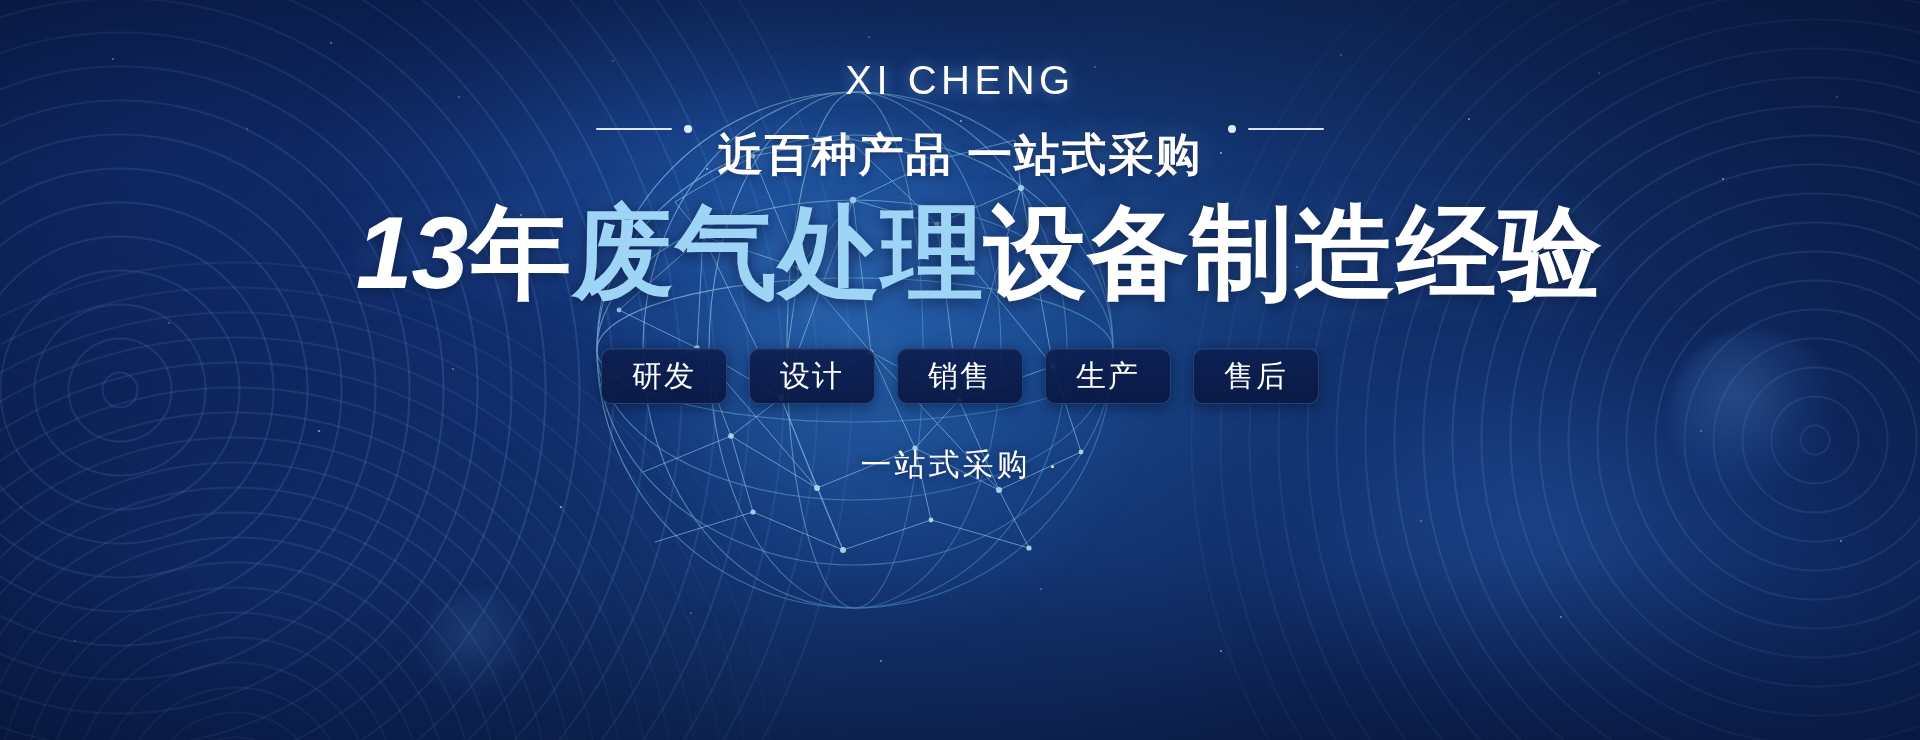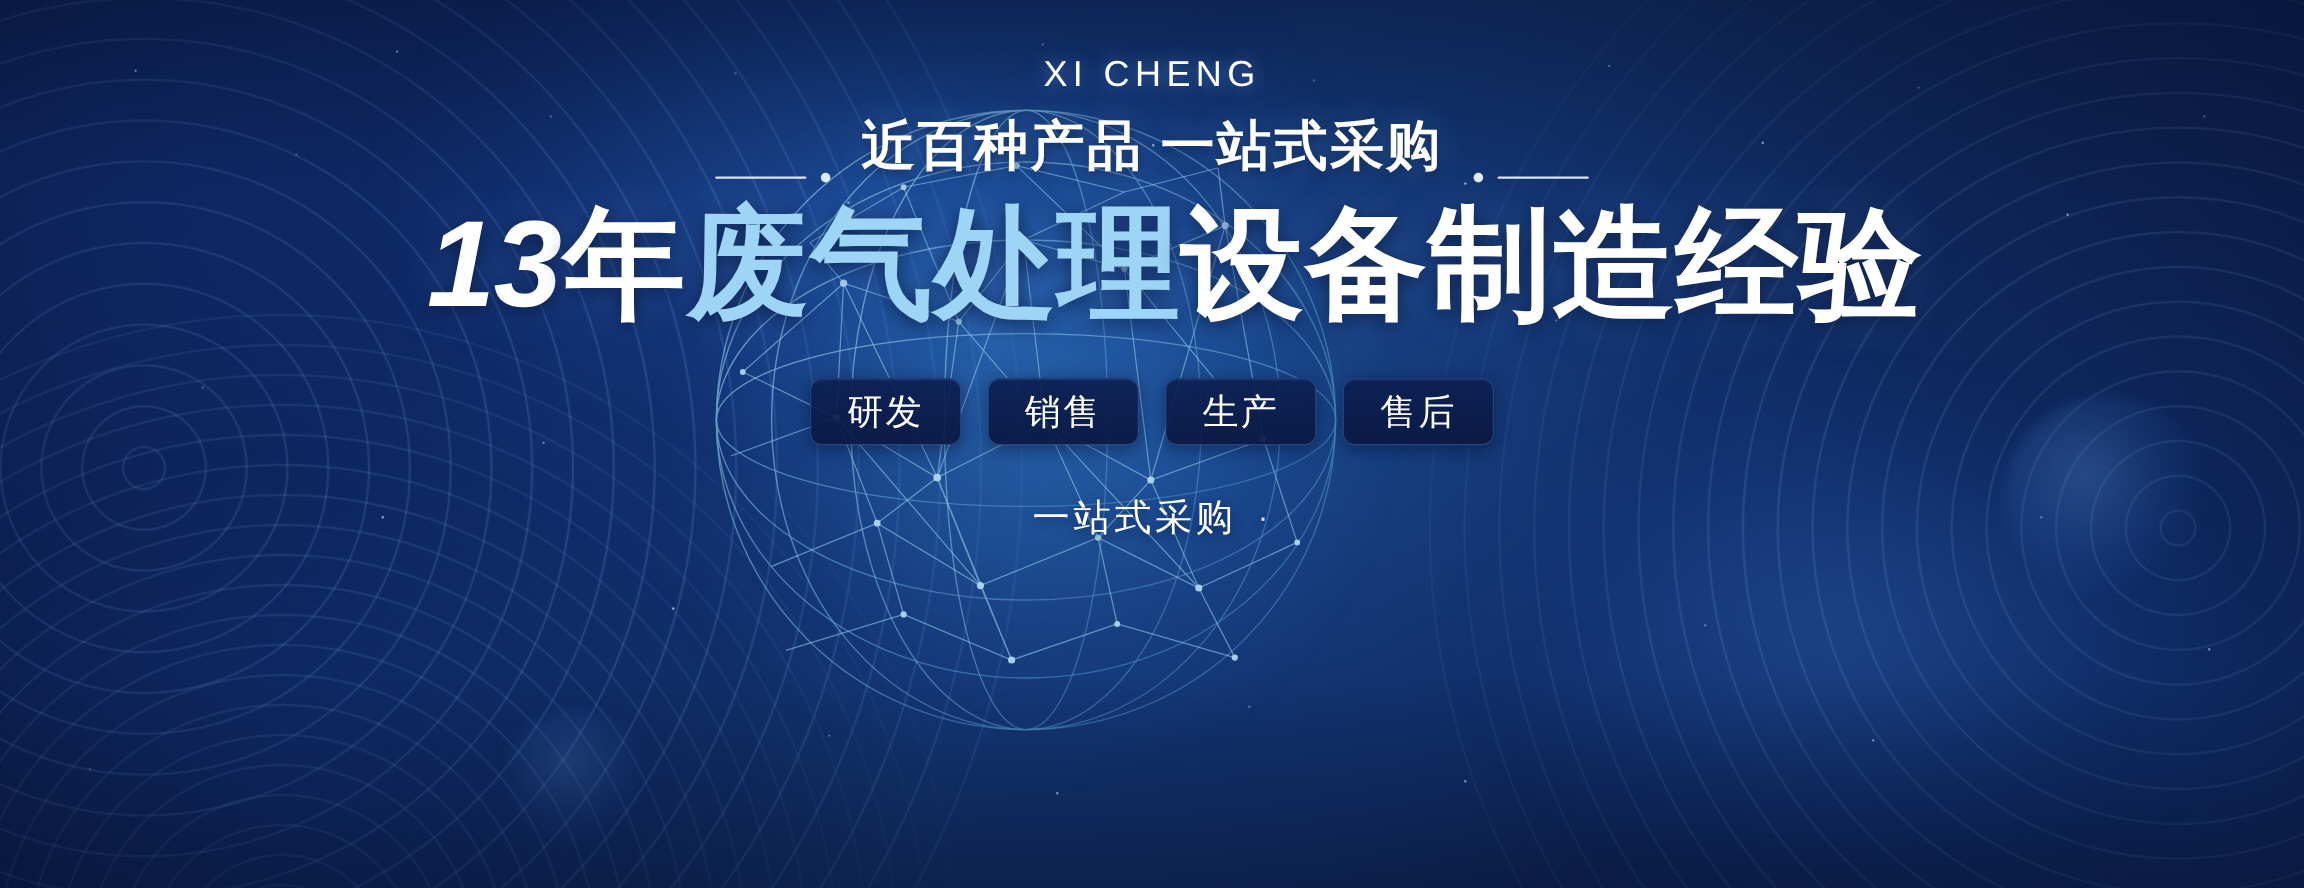--- a/index.html
+++ b/index.html
@@ -172,8 +172,8 @@
   }
 
   .brand-en {
-    margin-top: 46px;
-    font-size: 30px;
+    margin-top: 58px;
+    font-size: 40px;
     letter-spacing: 4.5px;
     color: #ffffff;
     font-weight: 400;

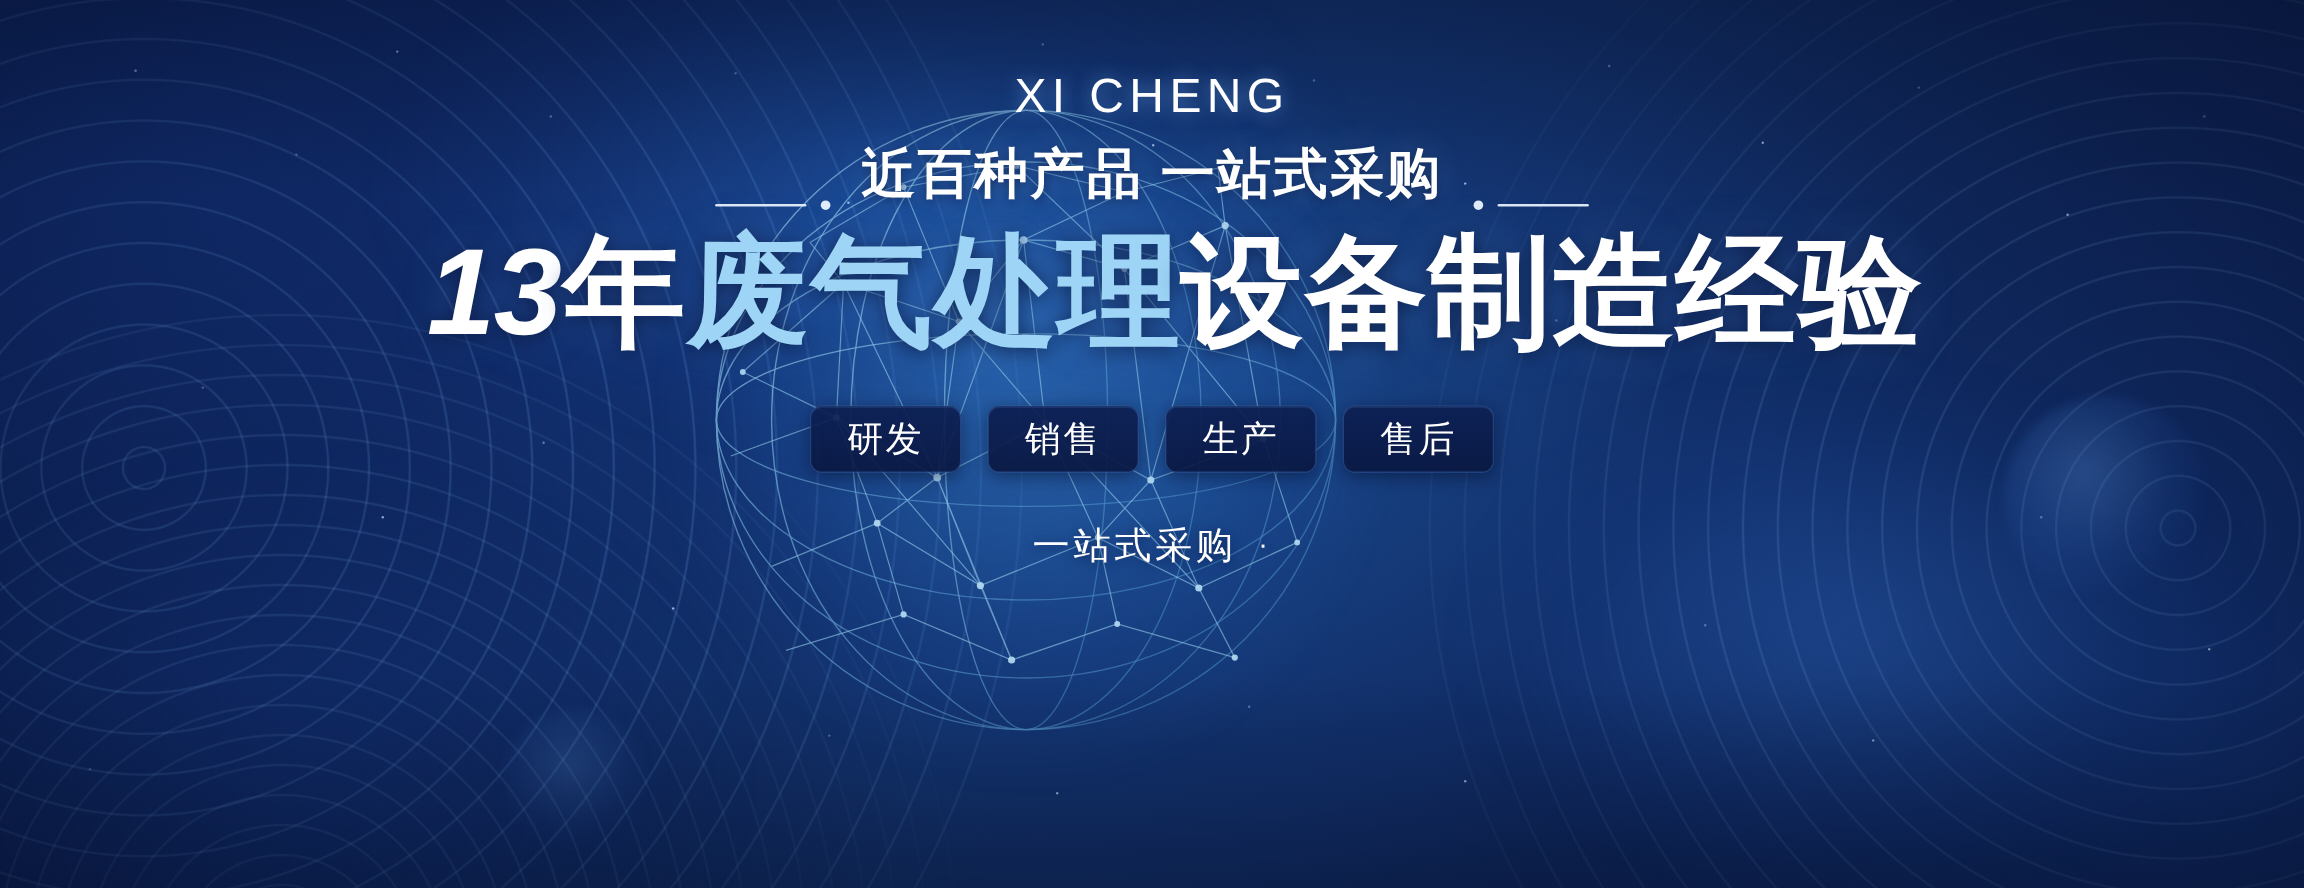--- a/index.html
+++ b/index.html
@@ -181,9 +181,9 @@
   }
 
   .subhead-row {
-    margin-top: 12px;
-    display: flex;
-    align-items: flex-end;
+    margin-top: 22px;
+    display: flex;
+    align-items: flex-start;
     gap: 26px;
   }
   .deco {

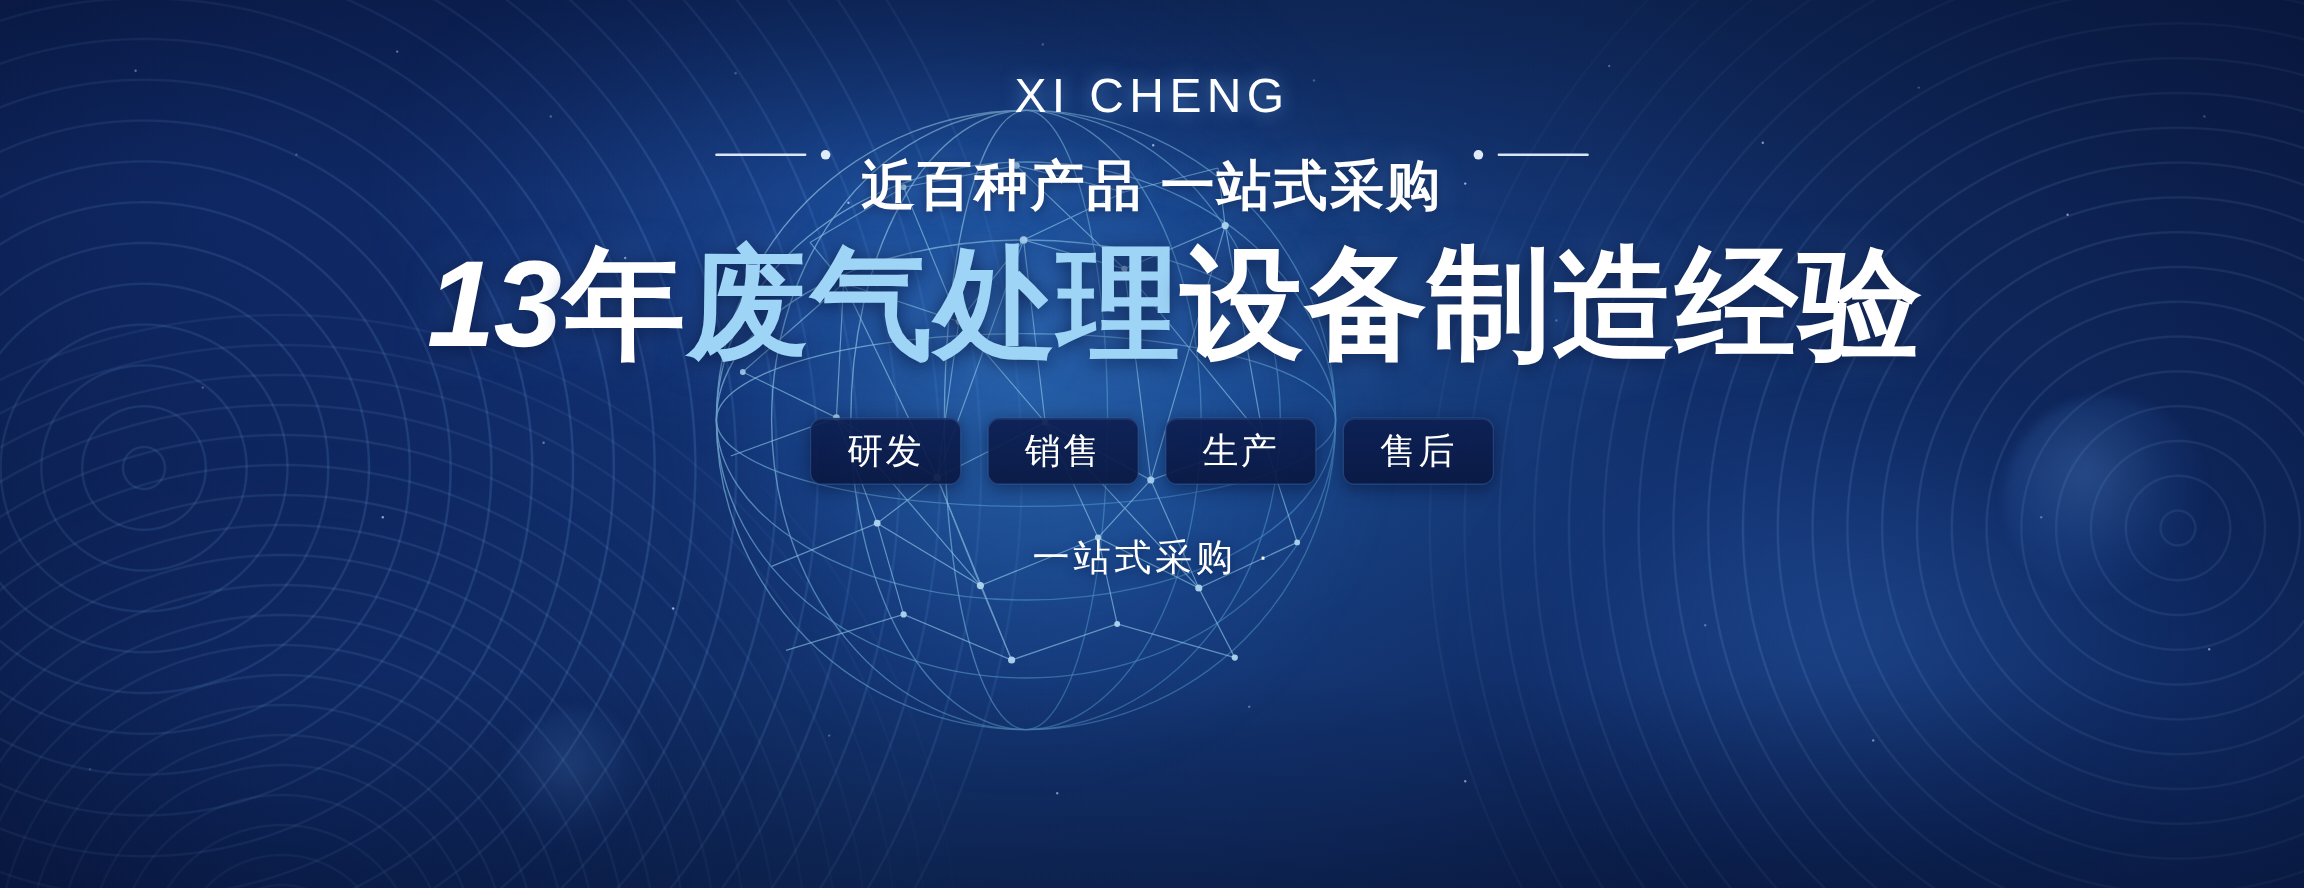--- a/index.html
+++ b/index.html
@@ -425,6 +425,7 @@
 
     <div class="chips">
       <div class="chip">研发</div>
+      <div class="chip">设计</div>
       <div class="chip">销售</div>
       <div class="chip">生产</div>
       <div class="chip">售后</div>

